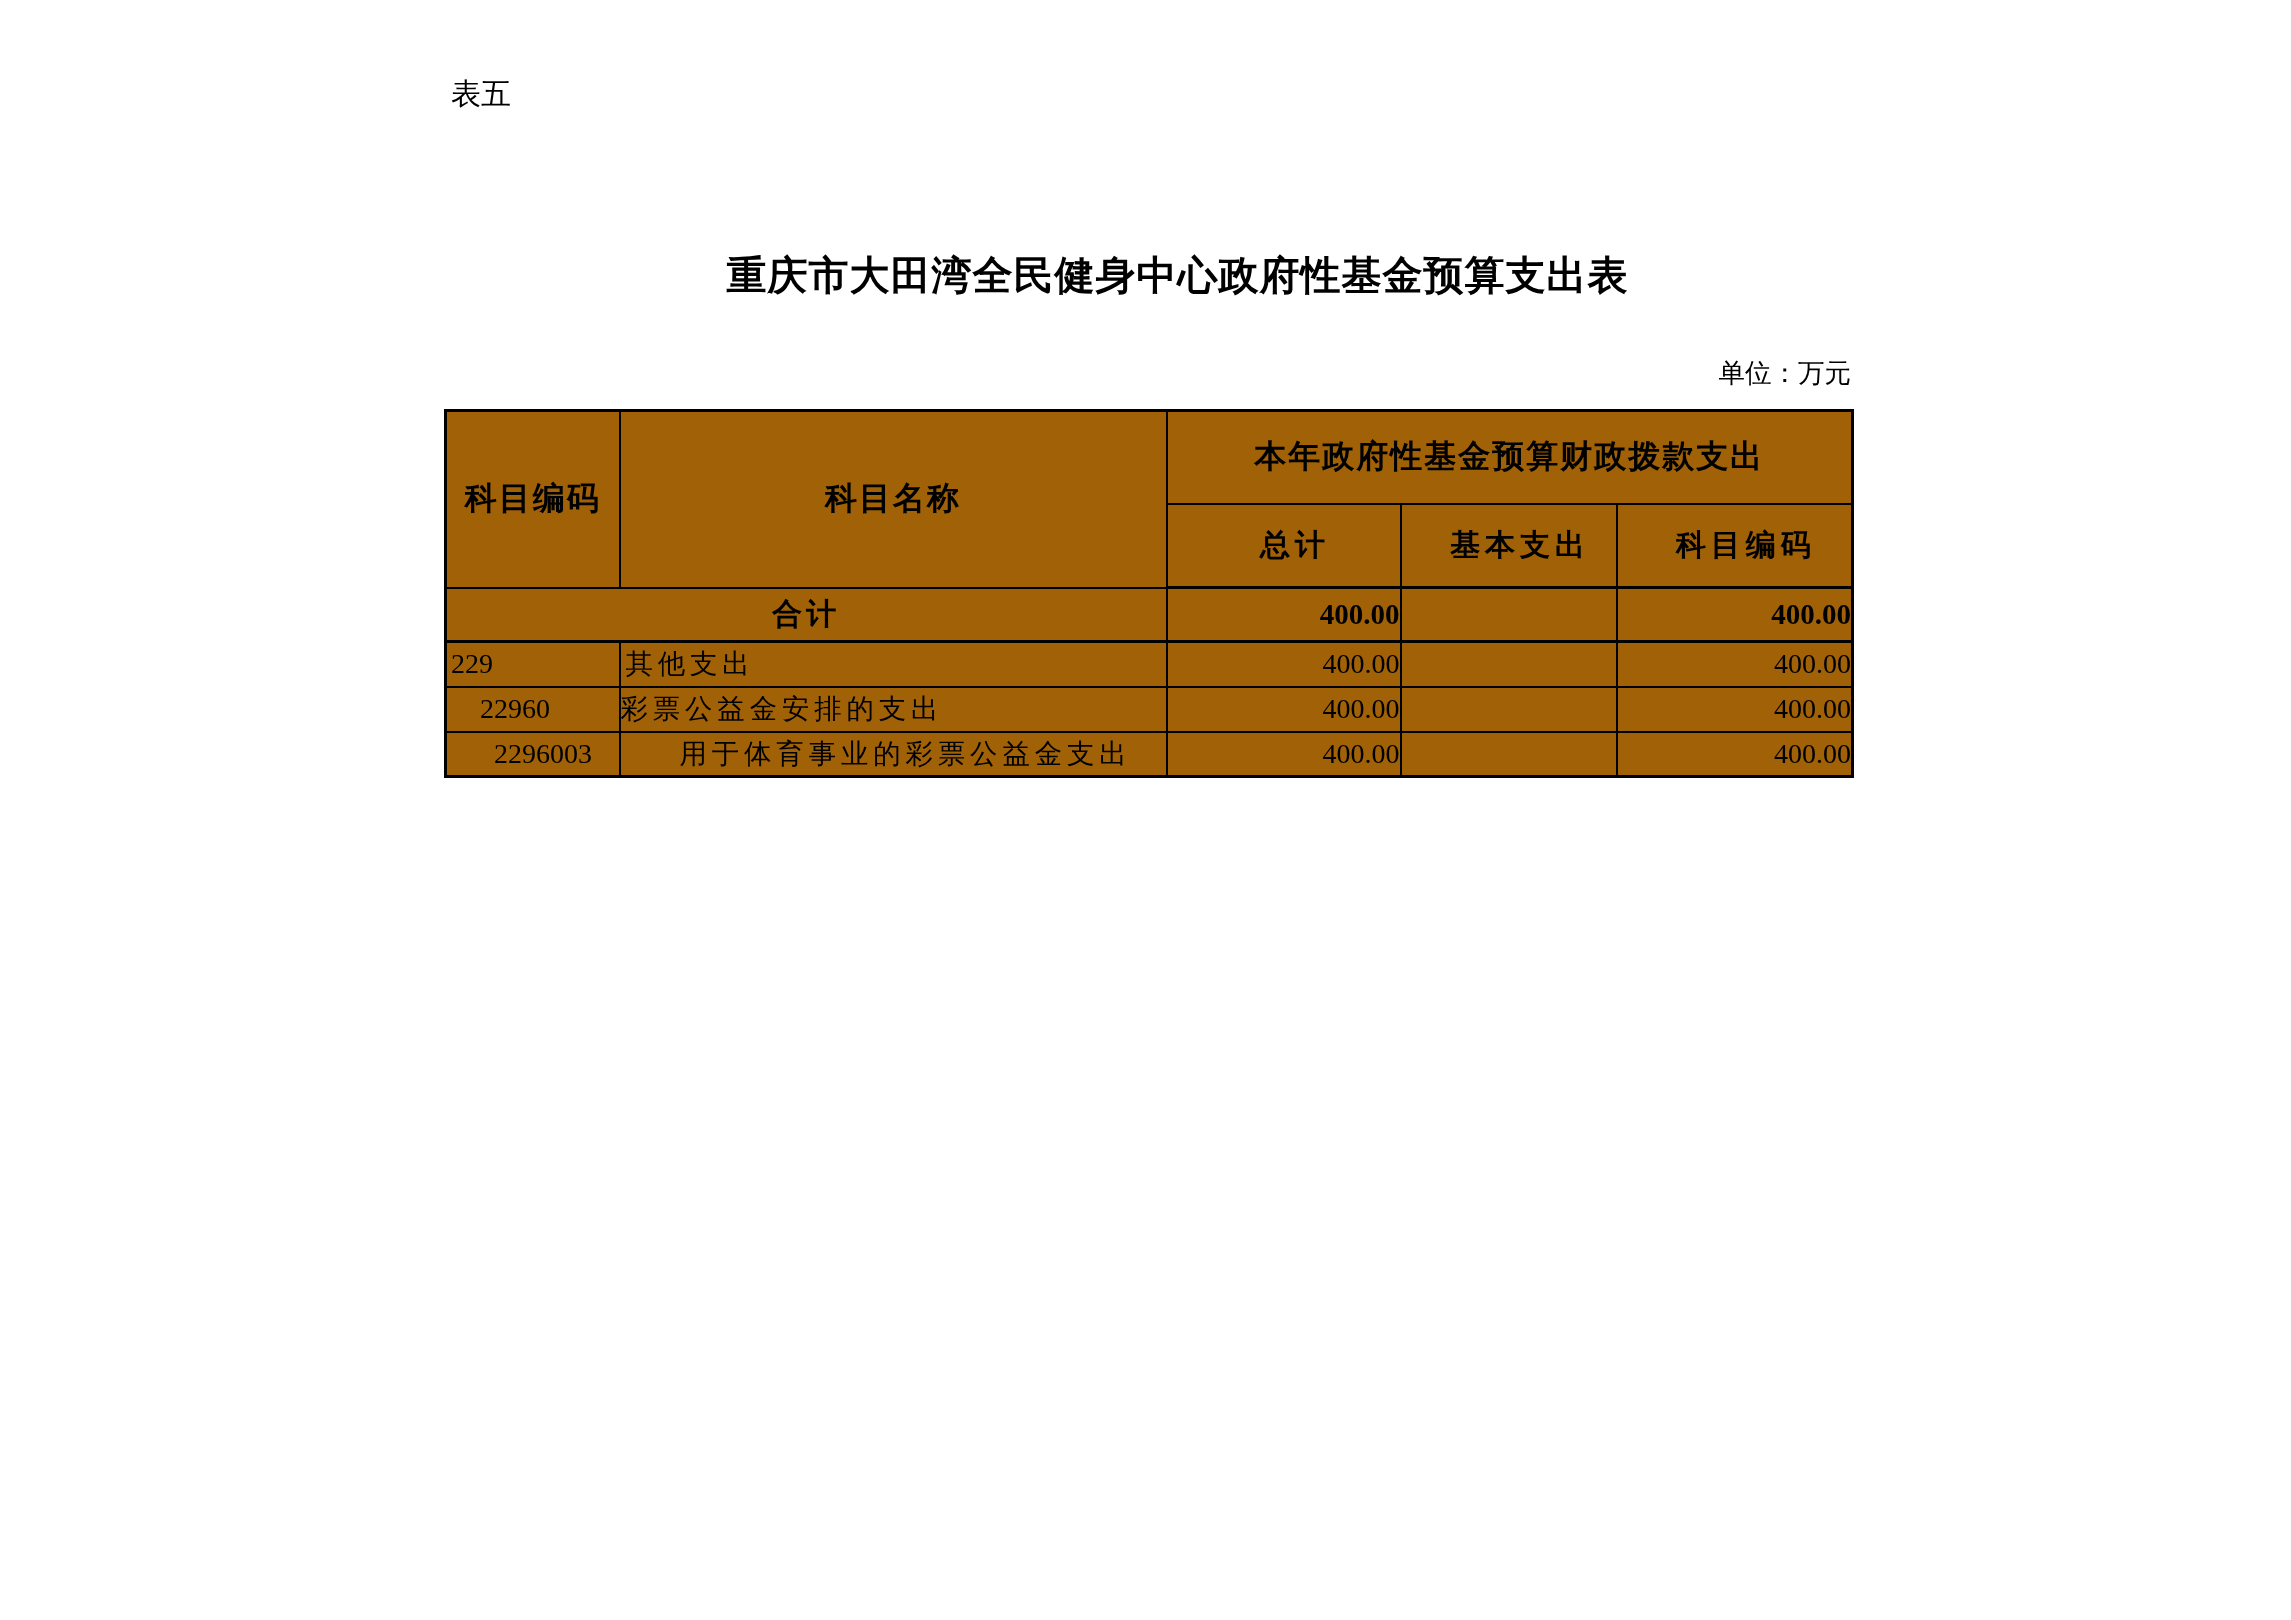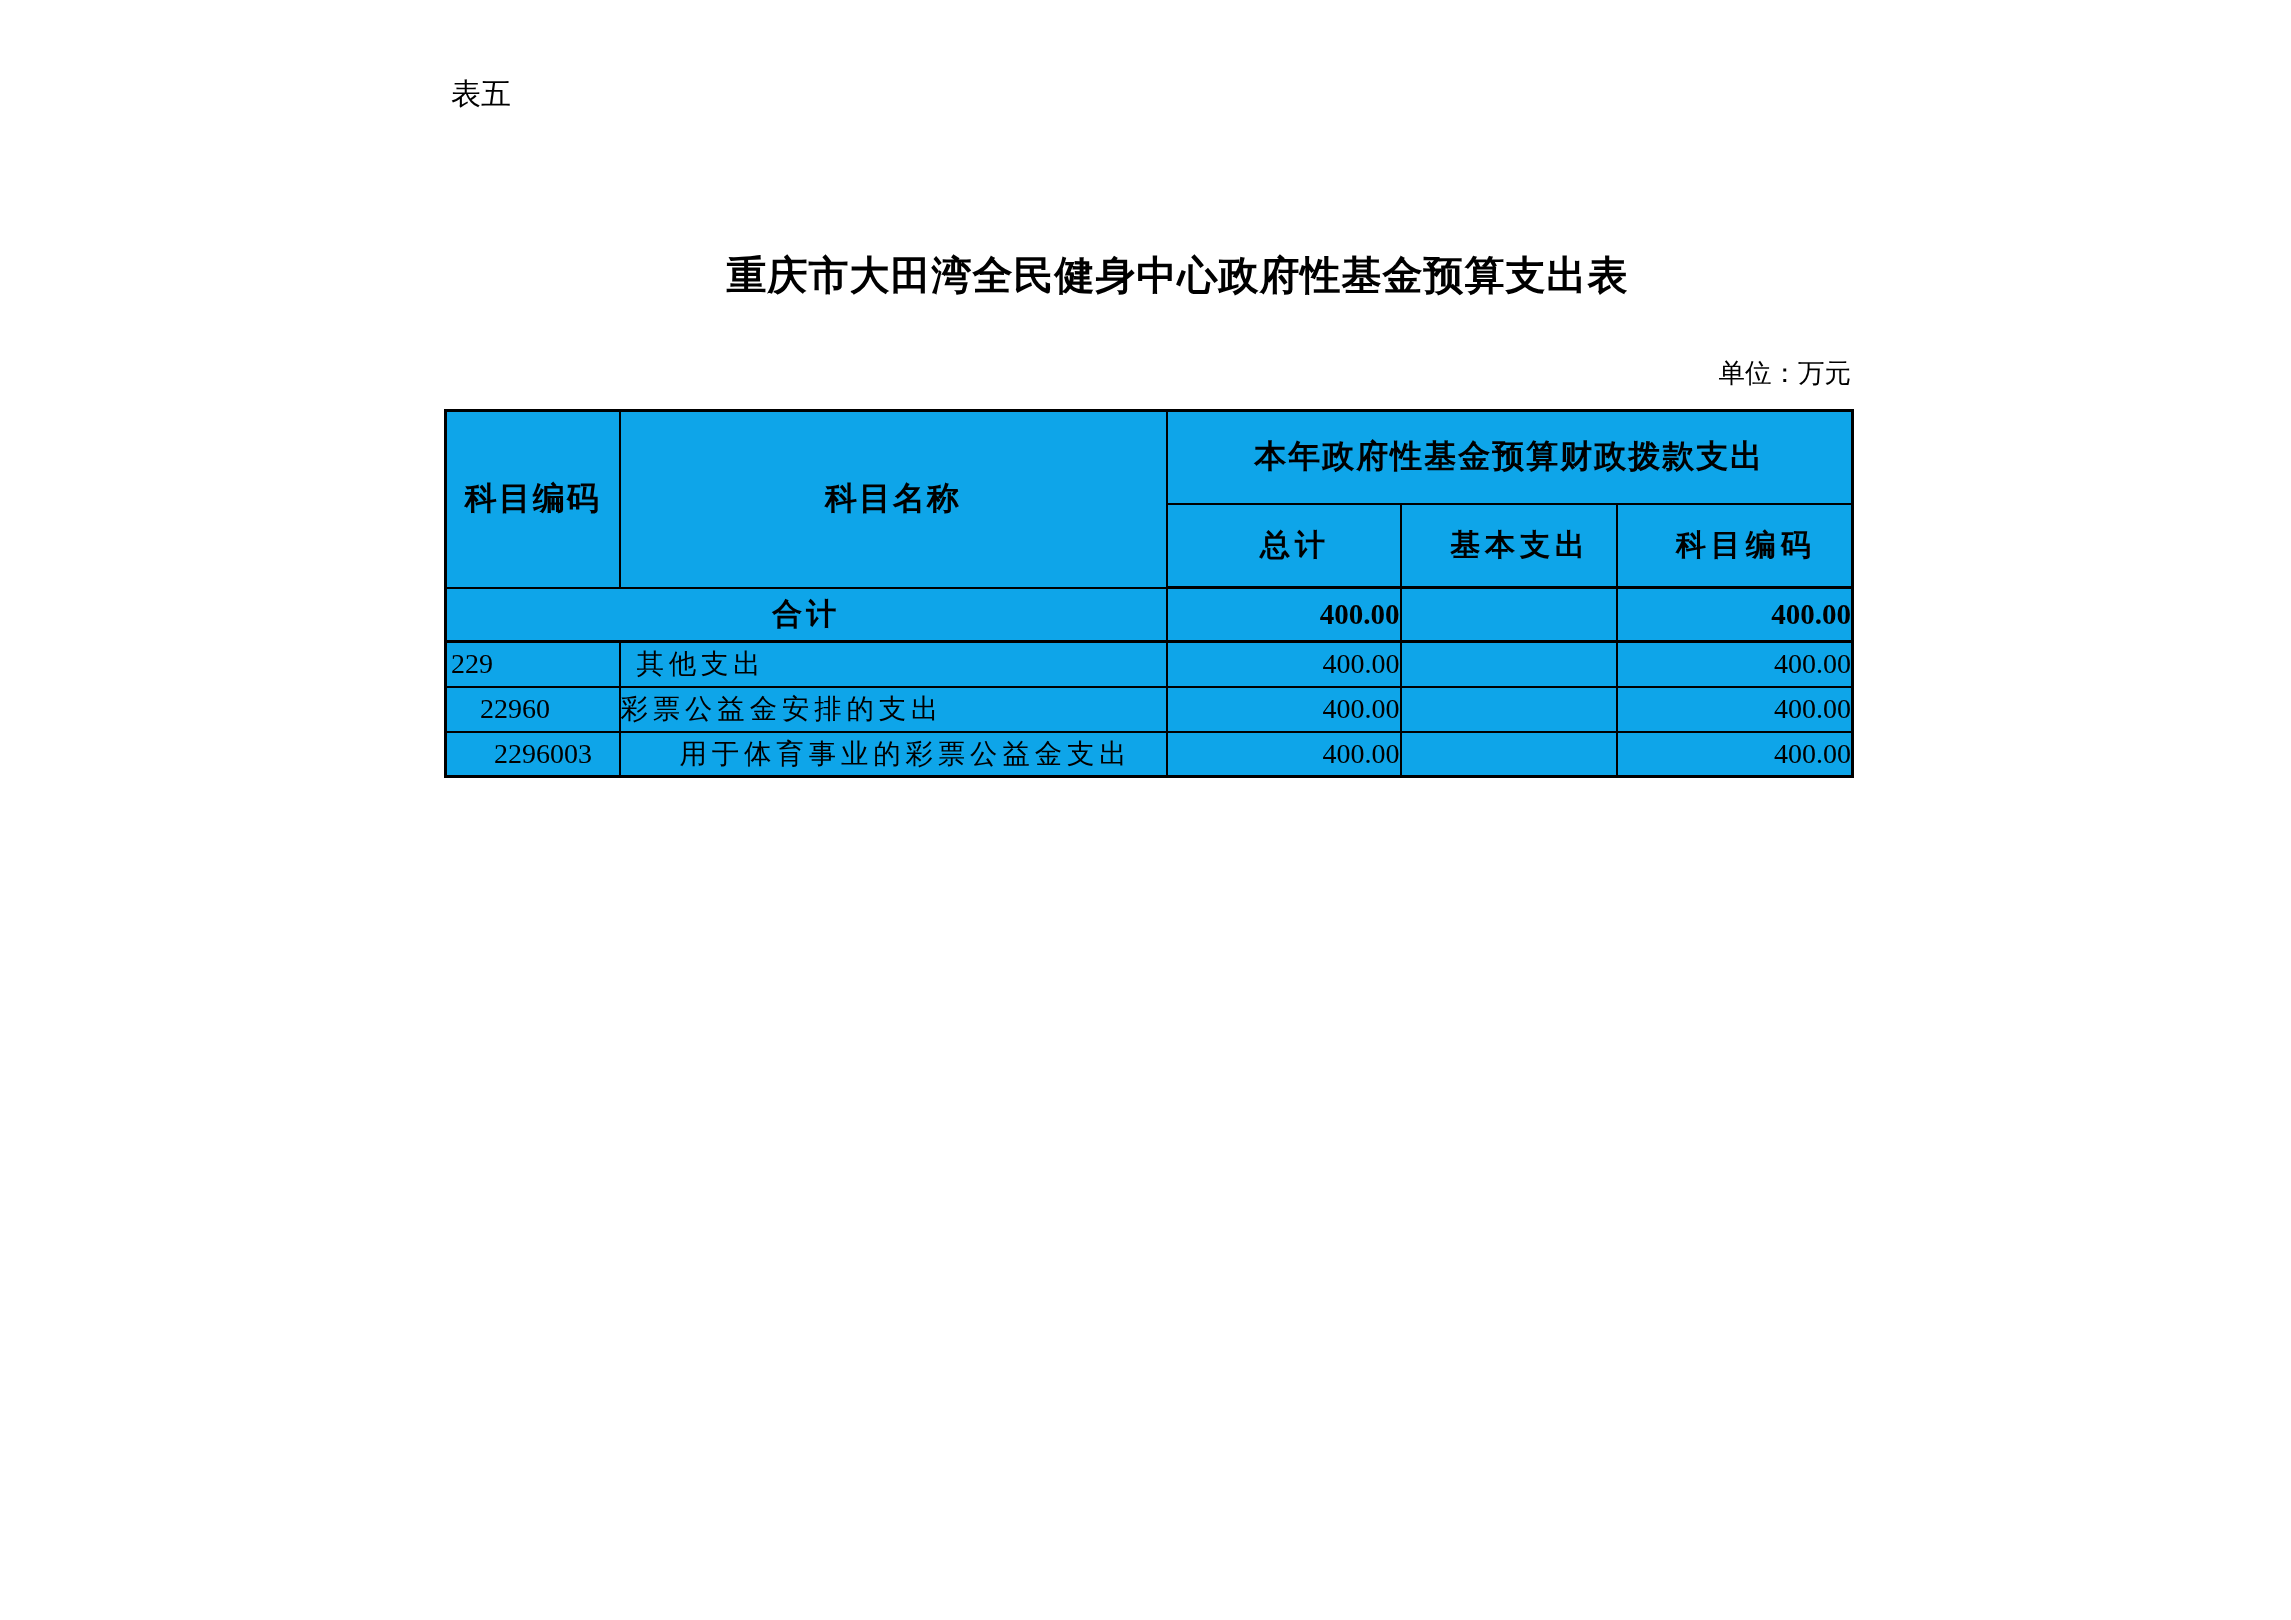--- a/index.html
+++ b/index.html
@@ -60,7 +60,7 @@
   table.budget td {
     border: 2.9px solid #000;
     padding: 0;
-    background: #0ea5e9;
+    background: #a16207;
     vertical-align: middle;
     overflow: hidden;
     white-space: nowrap;

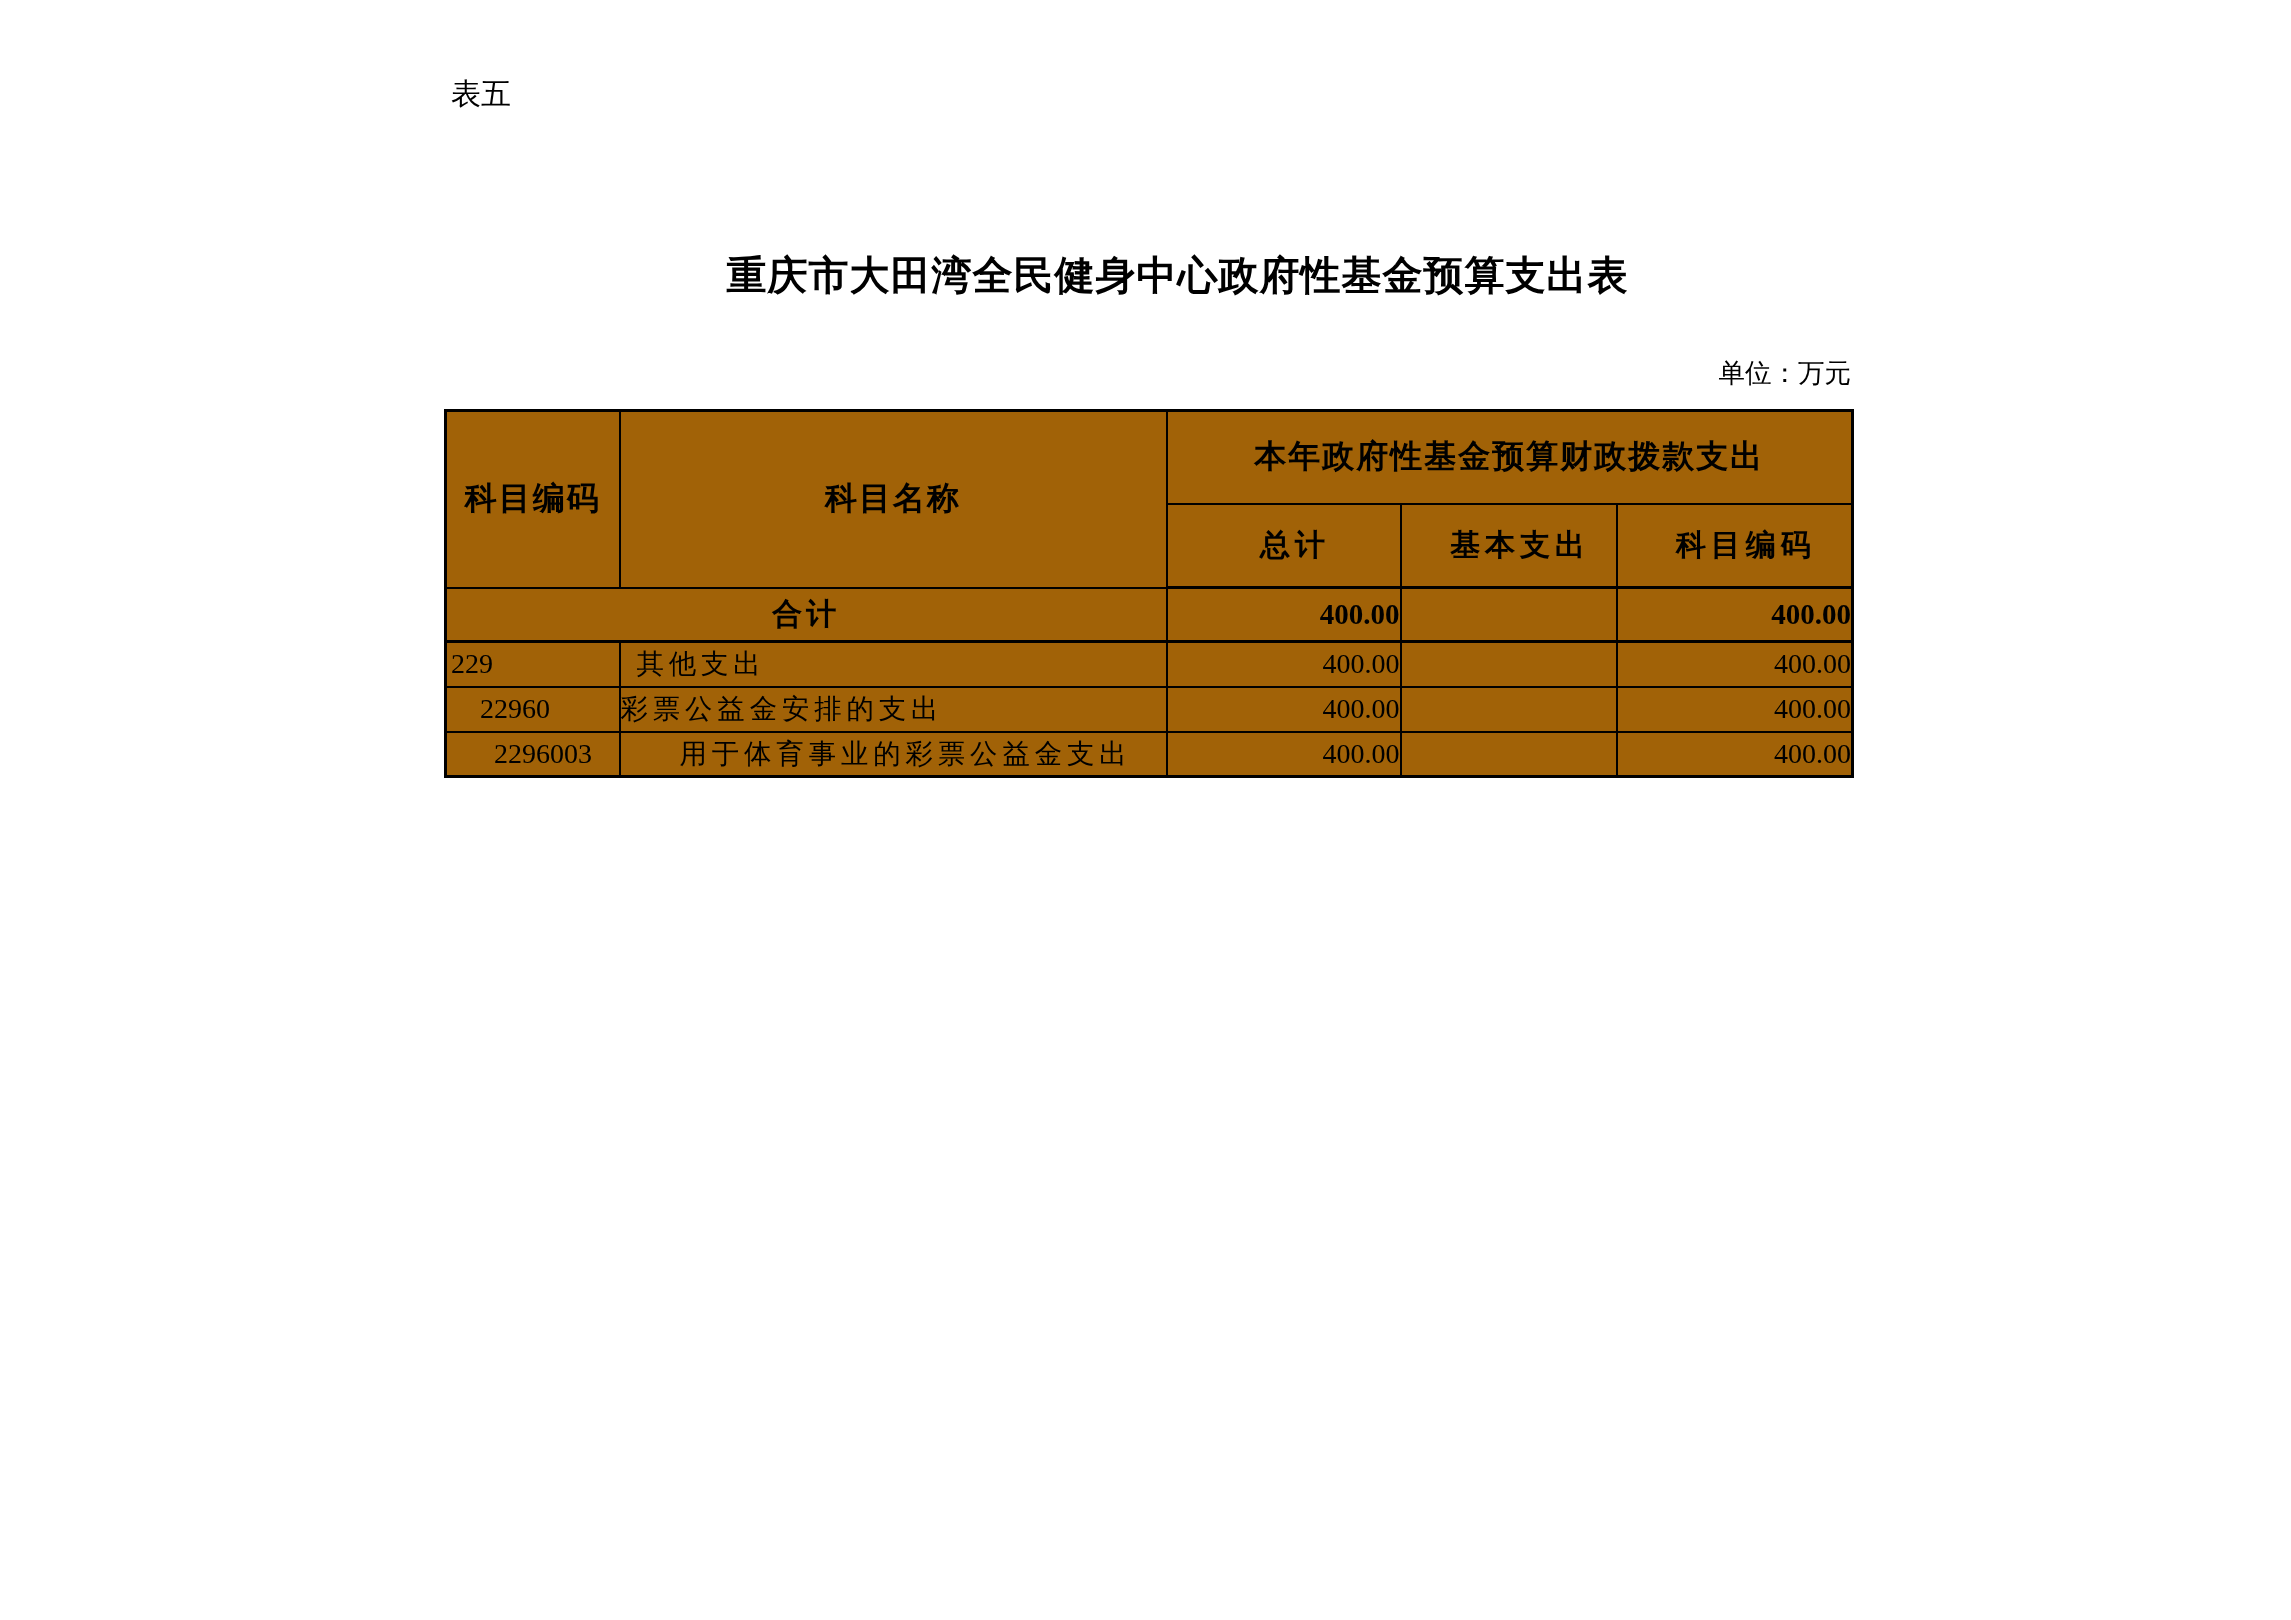--- a/index.html
+++ b/index.html
@@ -113,7 +113,7 @@
   td.code.lvl-0 { padding-left: 3.9px; }
   td.code.lvl-1 { padding-left: 33px; }
   td.code.lvl-2 { padding-left: 47px; }
-  td.name.lvl-0 { padding-left: 16px; }
+  td.name.lvl-0 { padding-left: 5px; }
   td.name.lvl-1 { }
   td.name.lvl-2 { padding-left: 59px; }
 </style>

